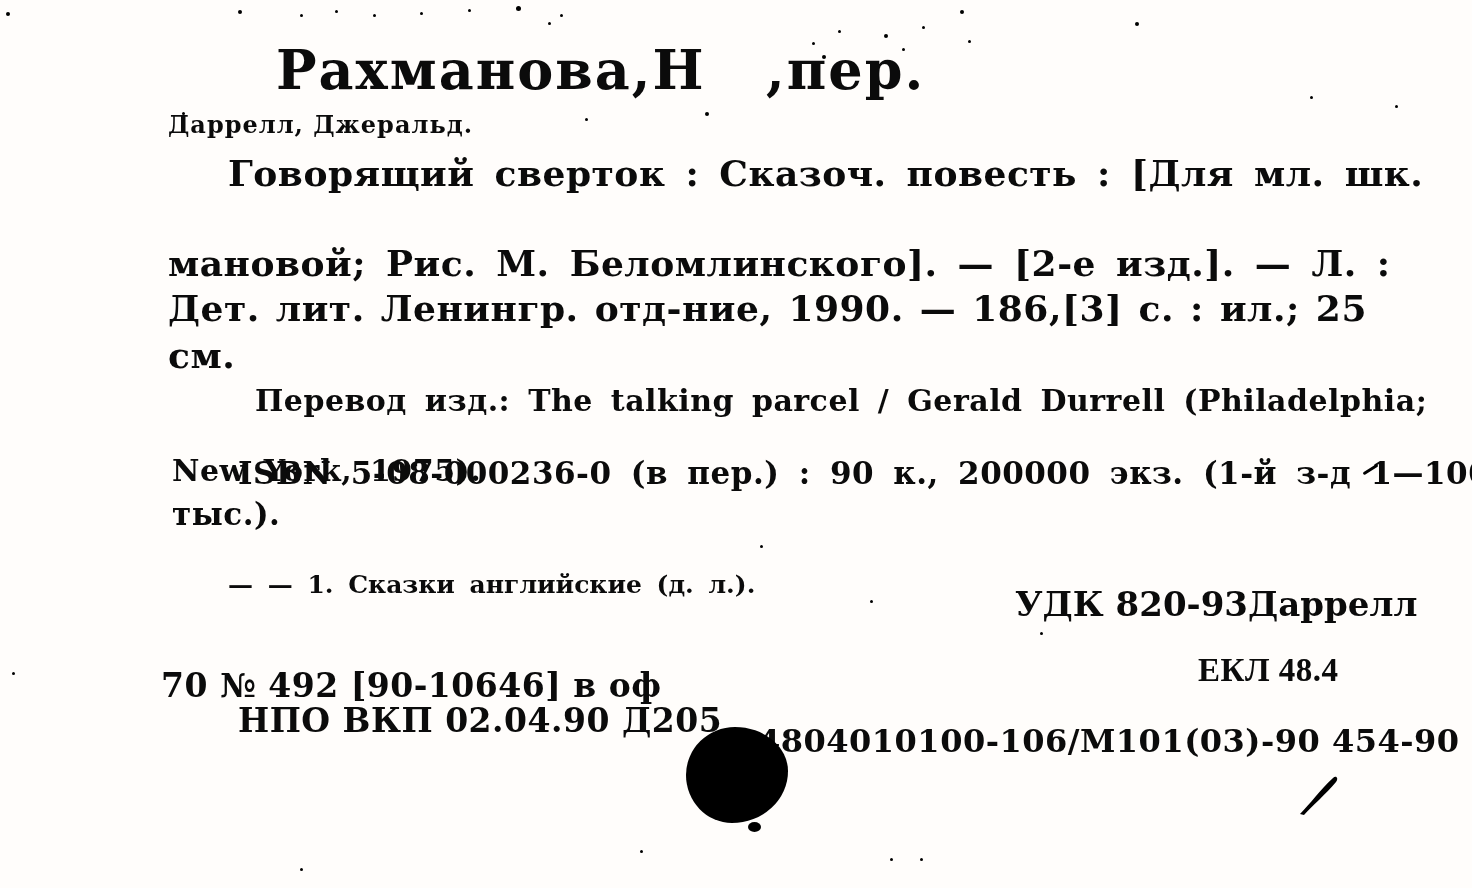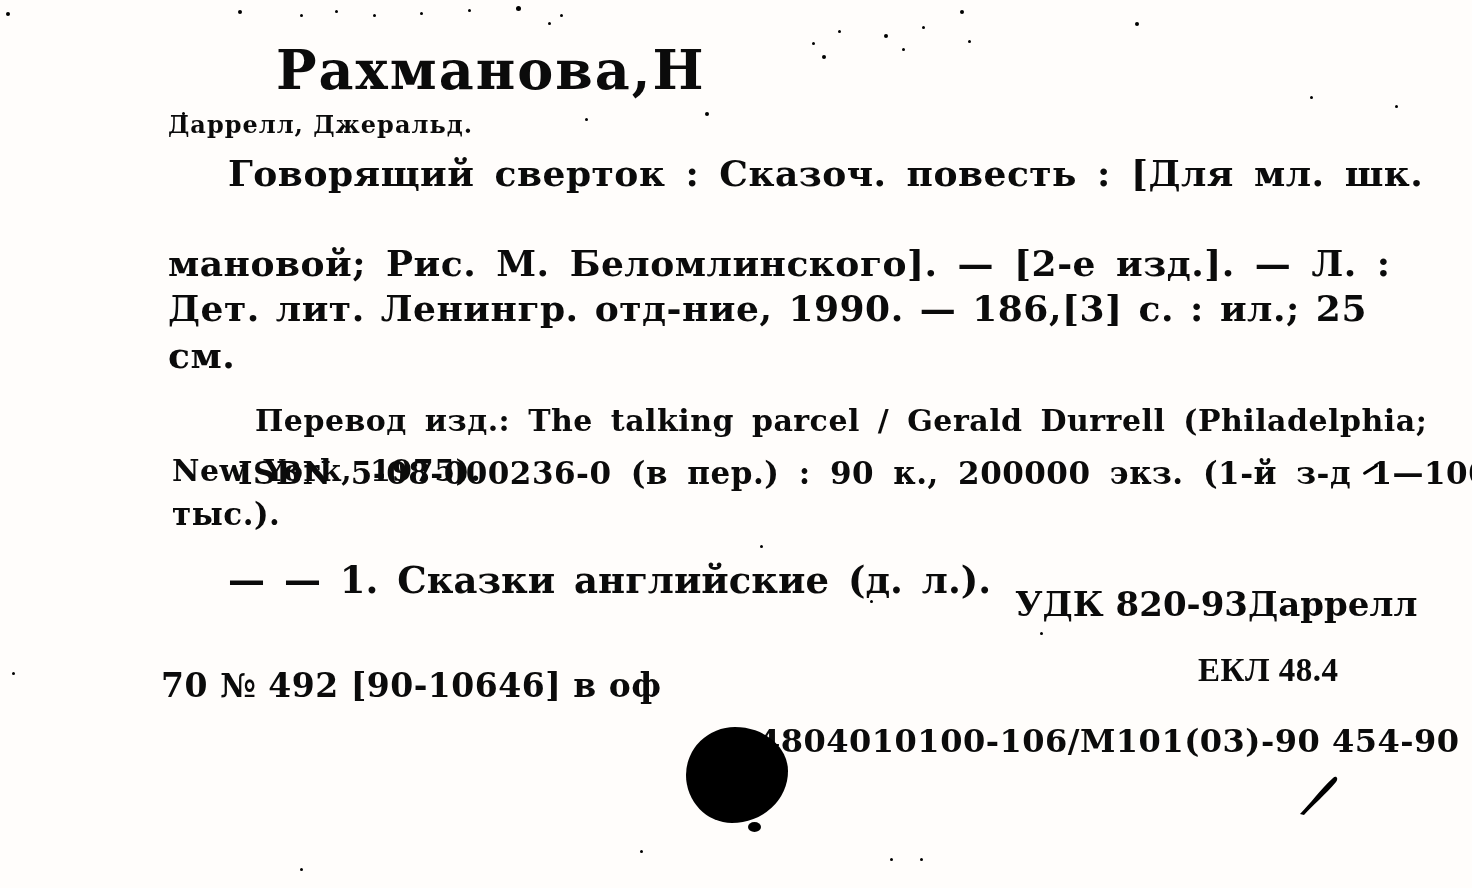--- a/index.html
+++ b/index.html
@@ -43,6 +43,7 @@
 <div class="page">
 
   <div class="t heading" style="left:228px;top:38px;margin-left:48px;">Рахманова,Н</div>
+  <div class="t heading" style="left:766px;top:38px;">,пер.</div>
 
   <div class="t author" style="left:168px;top:110px;">Даррелл, Джеральд.</div>
 

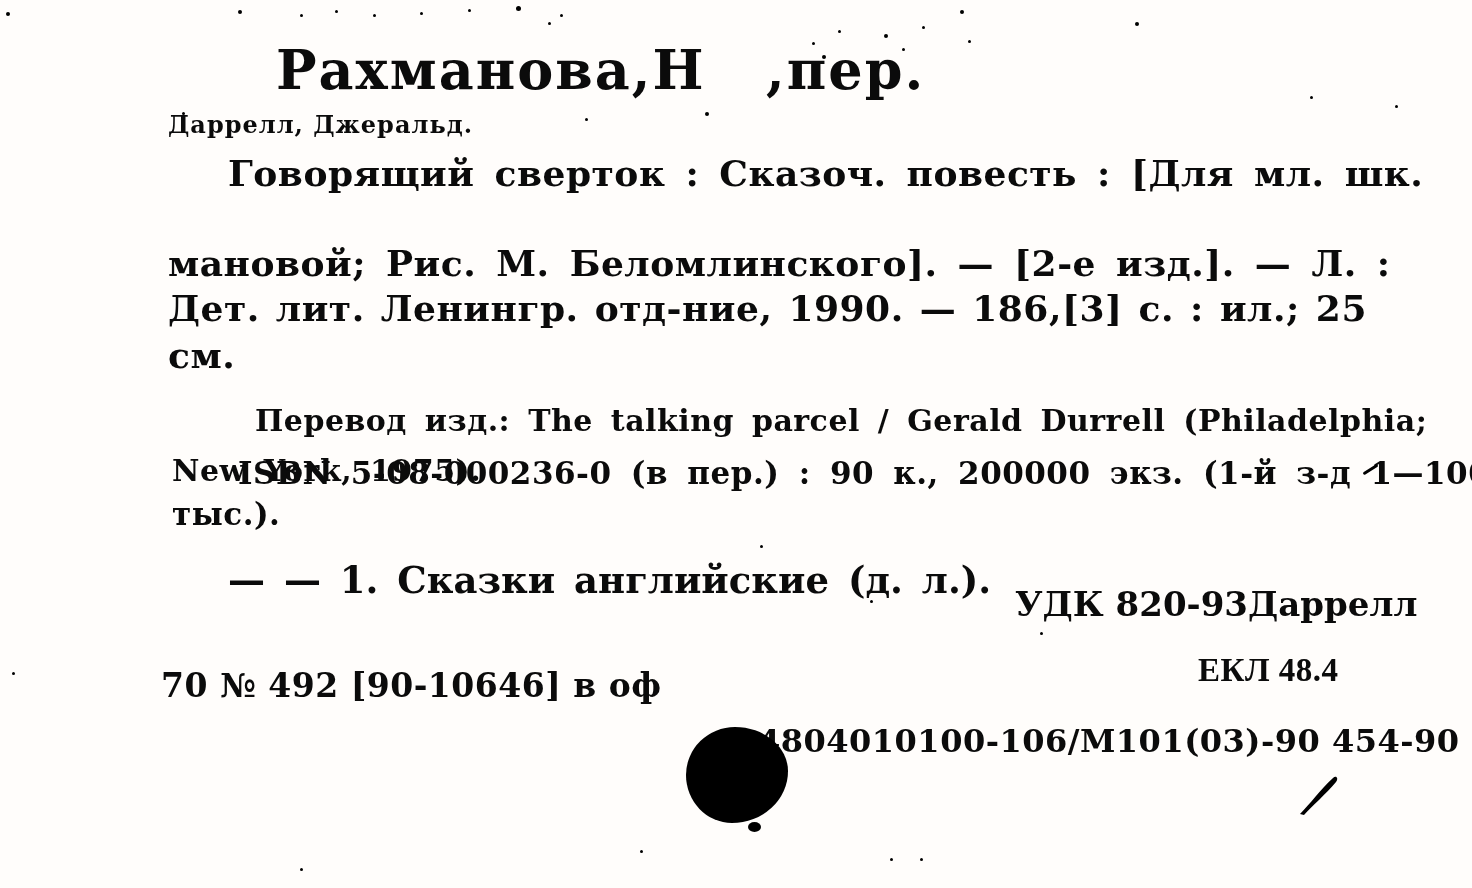--- a/index.html
+++ b/index.html
@@ -52,7 +52,7 @@
   <div class="t body" style="left:168px;top:287px;word-spacing:3px;">Дет. лит. Ленингр. отд-ние, 1990. — 186,[3] с. : ил.; 25</div>
   <div class="t body" style="left:168px;top:334px;">см.</div>
 
-  <div class="t note" style="left:255px;top:383px;margin-top:20px;">Перевод изд.: The talking parcel / Gerald Durrell (Philadelphia;</div>
+  <div class="t note" style="left:255px;top:383px;">Перевод изд.: The talking parcel / Gerald Durrell (Philadelphia;</div>
   <div class="t note" style="left:172px;top:423px;margin-top:30px;">New York, 1975).</div>
 
   <div class="t isbn" style="left:238px;top:455px;">ISBN 5-08-000236-0 (в пер.) : 90 к., 200000 экз. (1-й з-д 1—100</div>

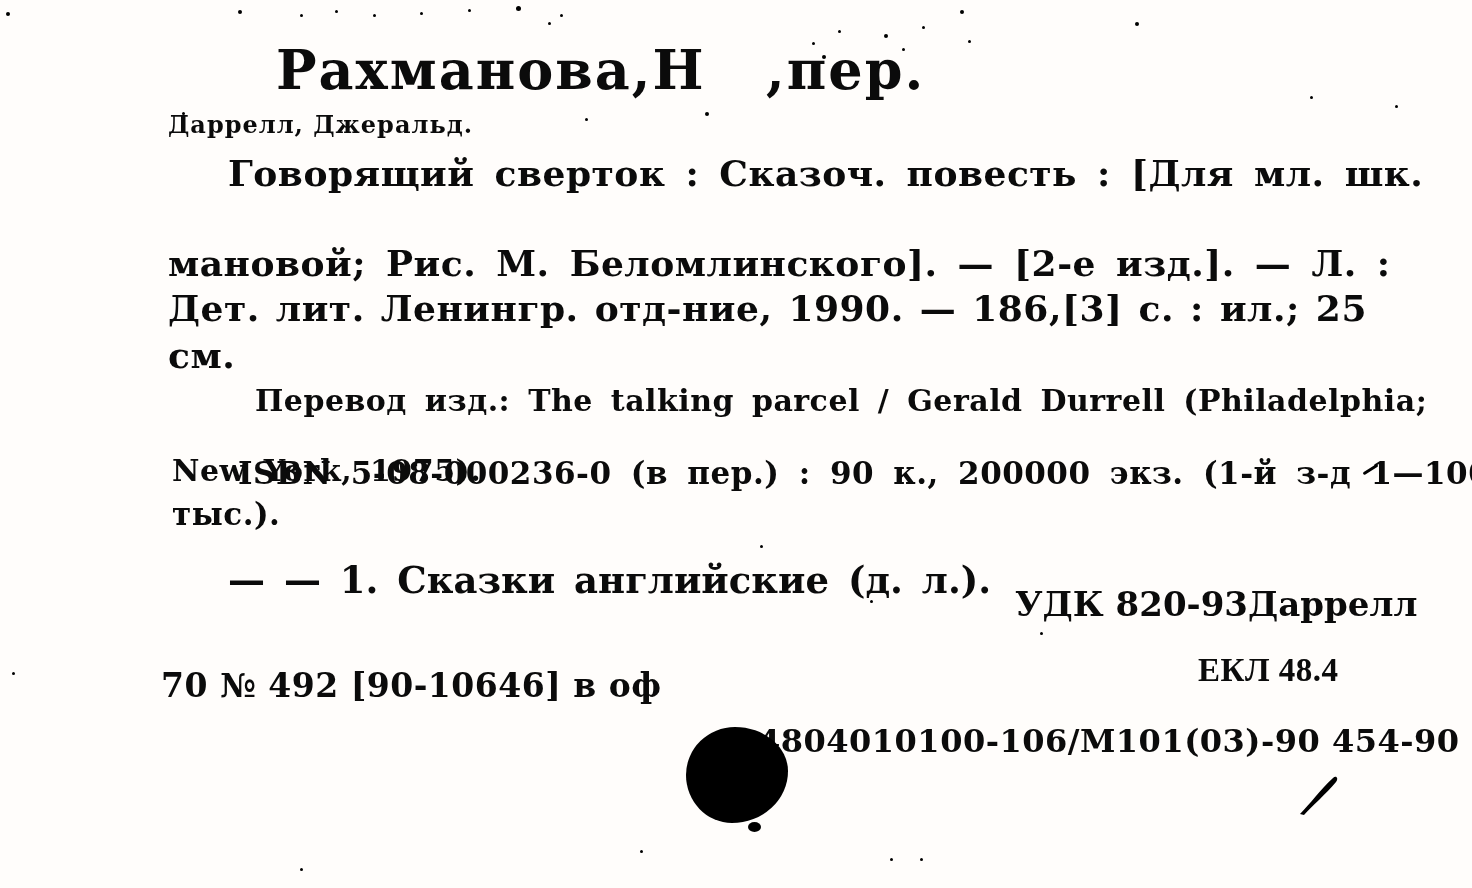--- a/index.html
+++ b/index.html
@@ -18,7 +18,7 @@
   .body{font-size:36px;word-spacing:7px;letter-spacing:0.5px;}
   .note{font-size:30px;word-spacing:7px;letter-spacing:0.5px;}
   .isbn{font-size:31px;word-spacing:8px;letter-spacing:0.5px;}
-  .tracing{font-size:37px;word-spacing:6px;}
+  .tracing{font-size:25px;word-spacing:6px;margin-top:12px;}
   .small{font-size:33px;letter-spacing:0.5px;}
   .udc{font-size:34px;}
   .blot{

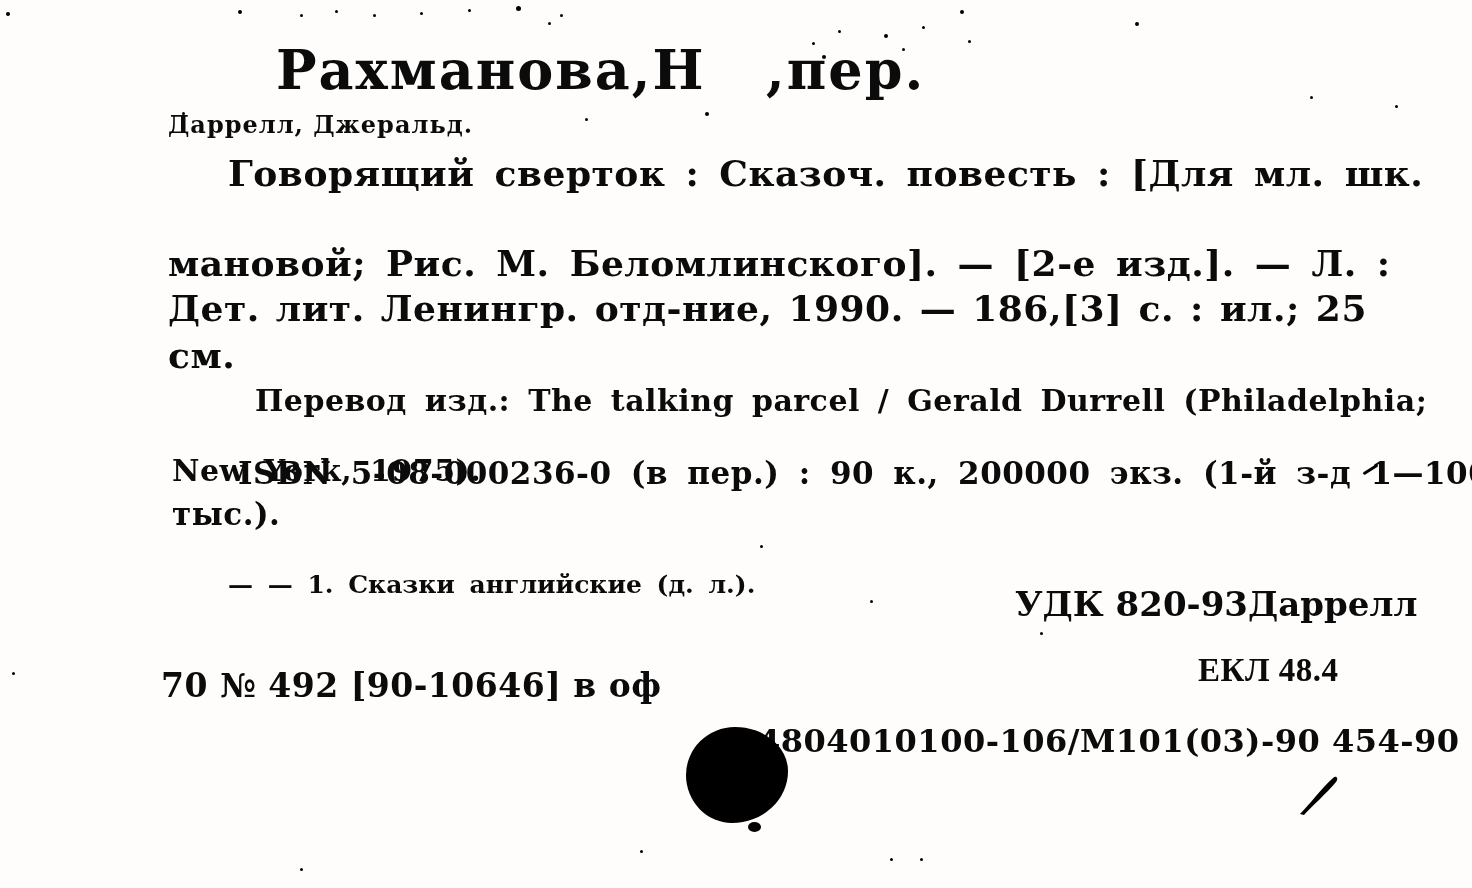--- a/index.html
+++ b/index.html
@@ -63,6 +63,7 @@
   <div class="t udc" style="left:1015px;top:584px;">УДК 820-93Даррелл</div>
 
   <div class="t small" style="left:161px;top:666px;">70 № 492 [90-10646] в оф</div>
+  <div class="t small" style="left:238px;top:701px;">НПО ВКП 02.04.90 Д205</div>
 
   <div class="t small" style="left:1198px;top:652px;font-family:Liberation Serif, serif;">ЕКЛ 48.4</div>
 

